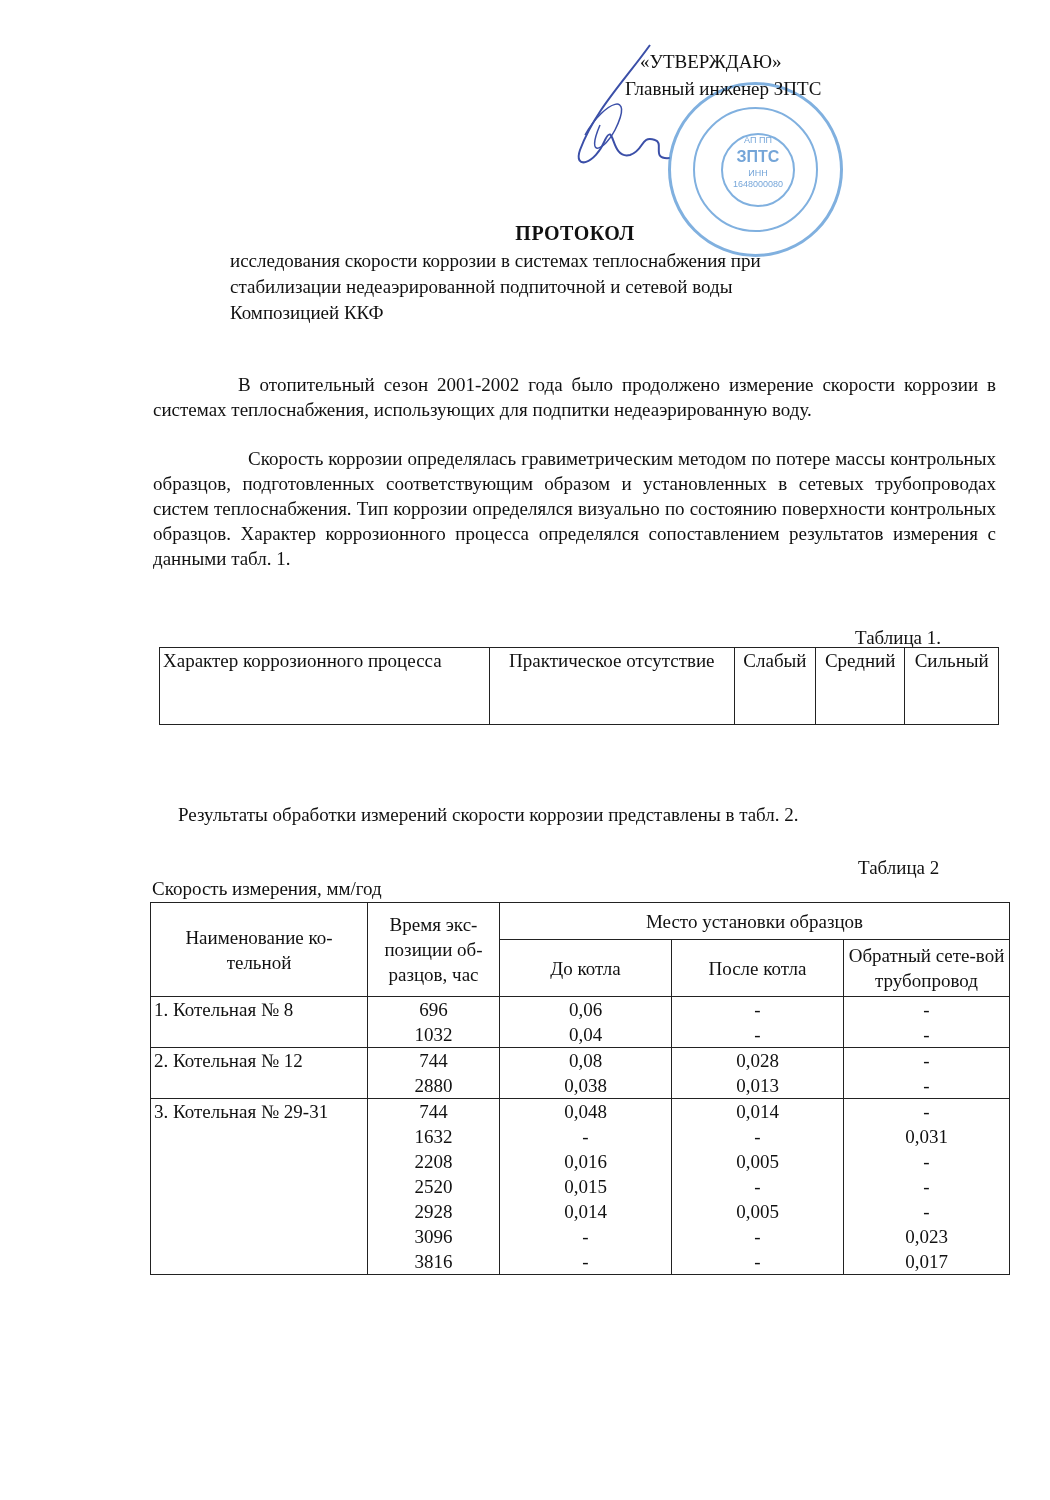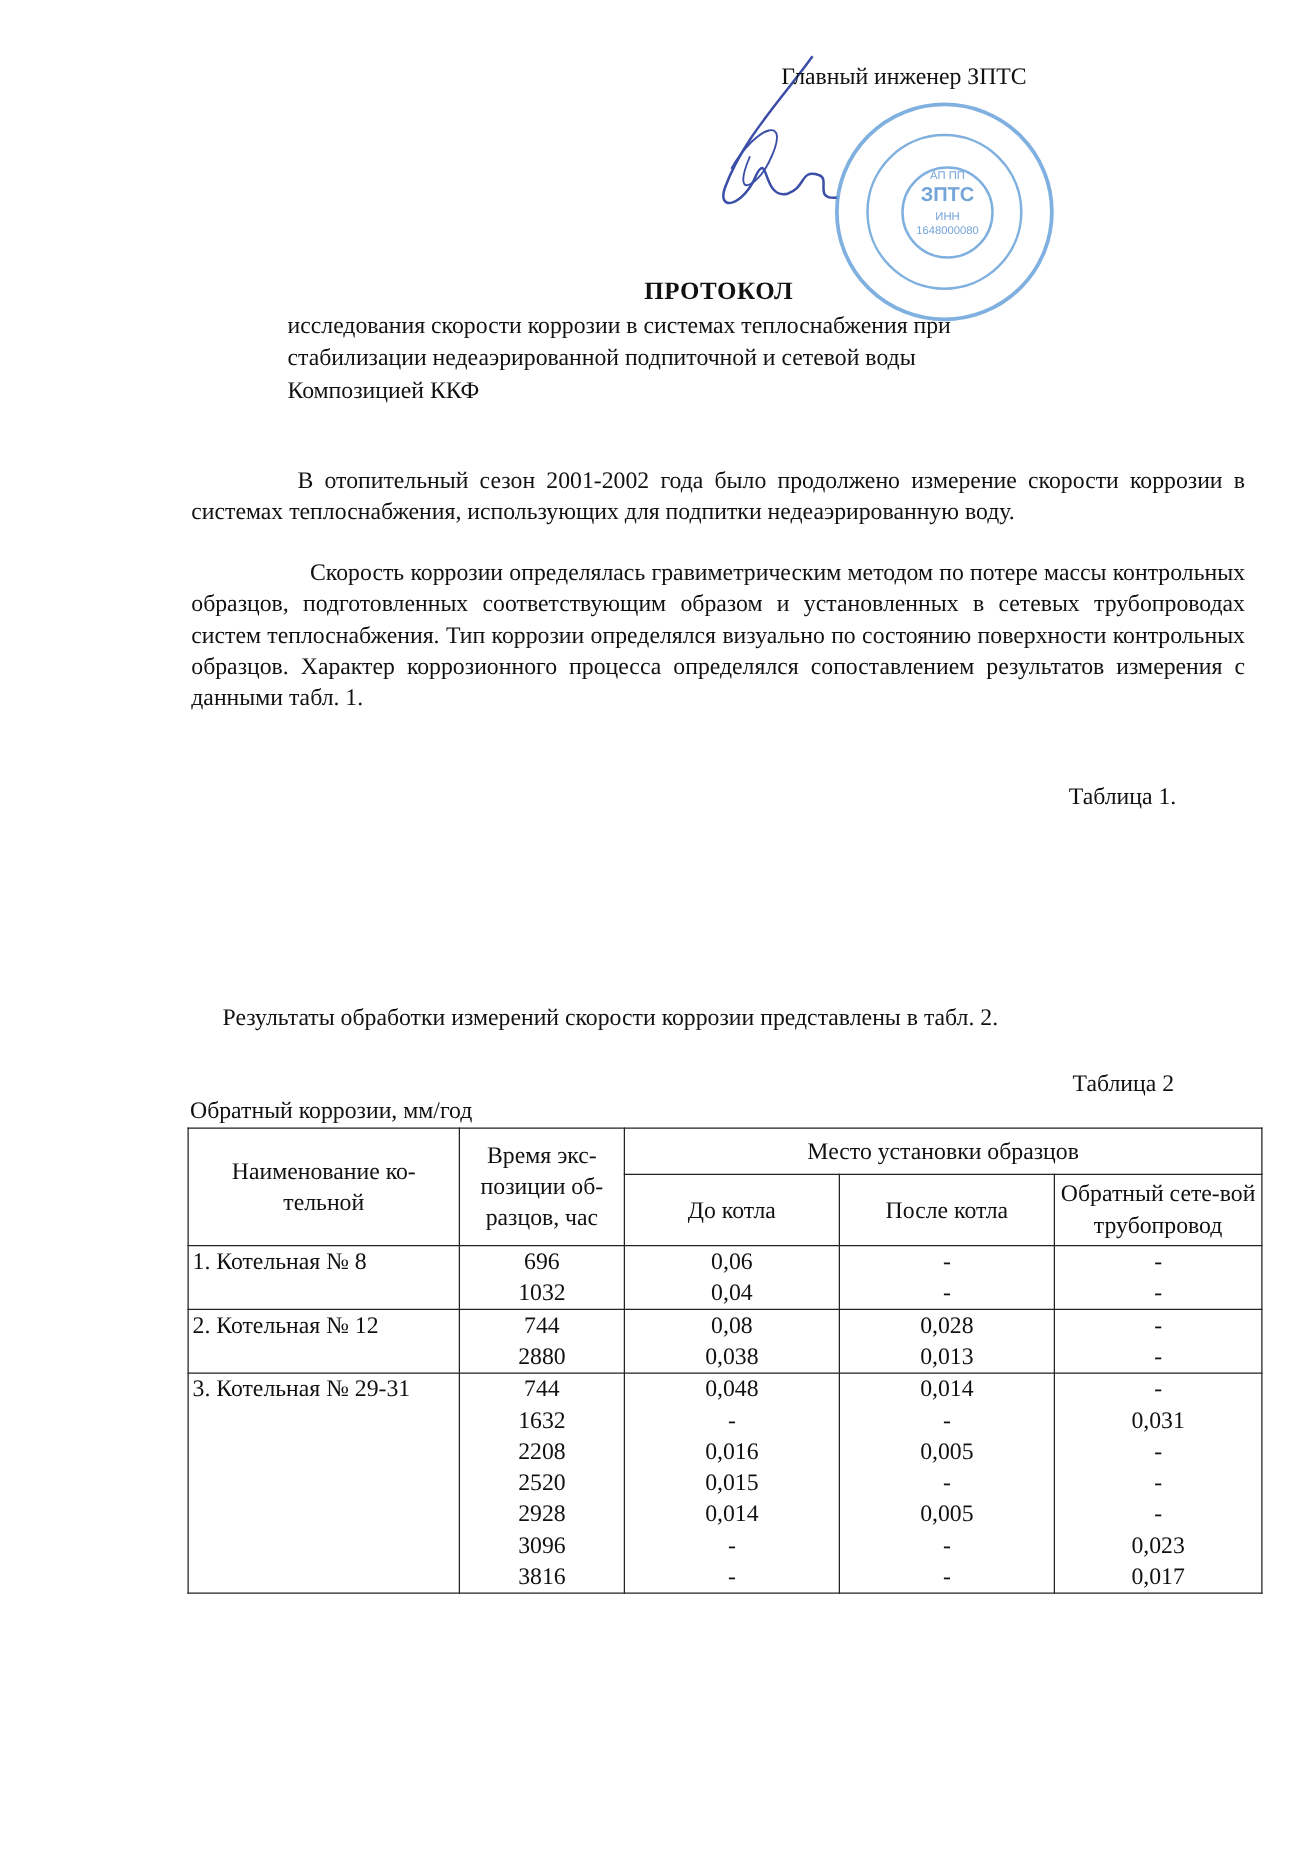--- a/index.html
+++ b/index.html
@@ -65,6 +65,7 @@
 </div>
 
 <div class="abs approve">
+  <div class="l1">«УТВЕРЖДАЮ»</div>
   <div class="l2">Главный инженер ЗПТС</div>
 </div>
 

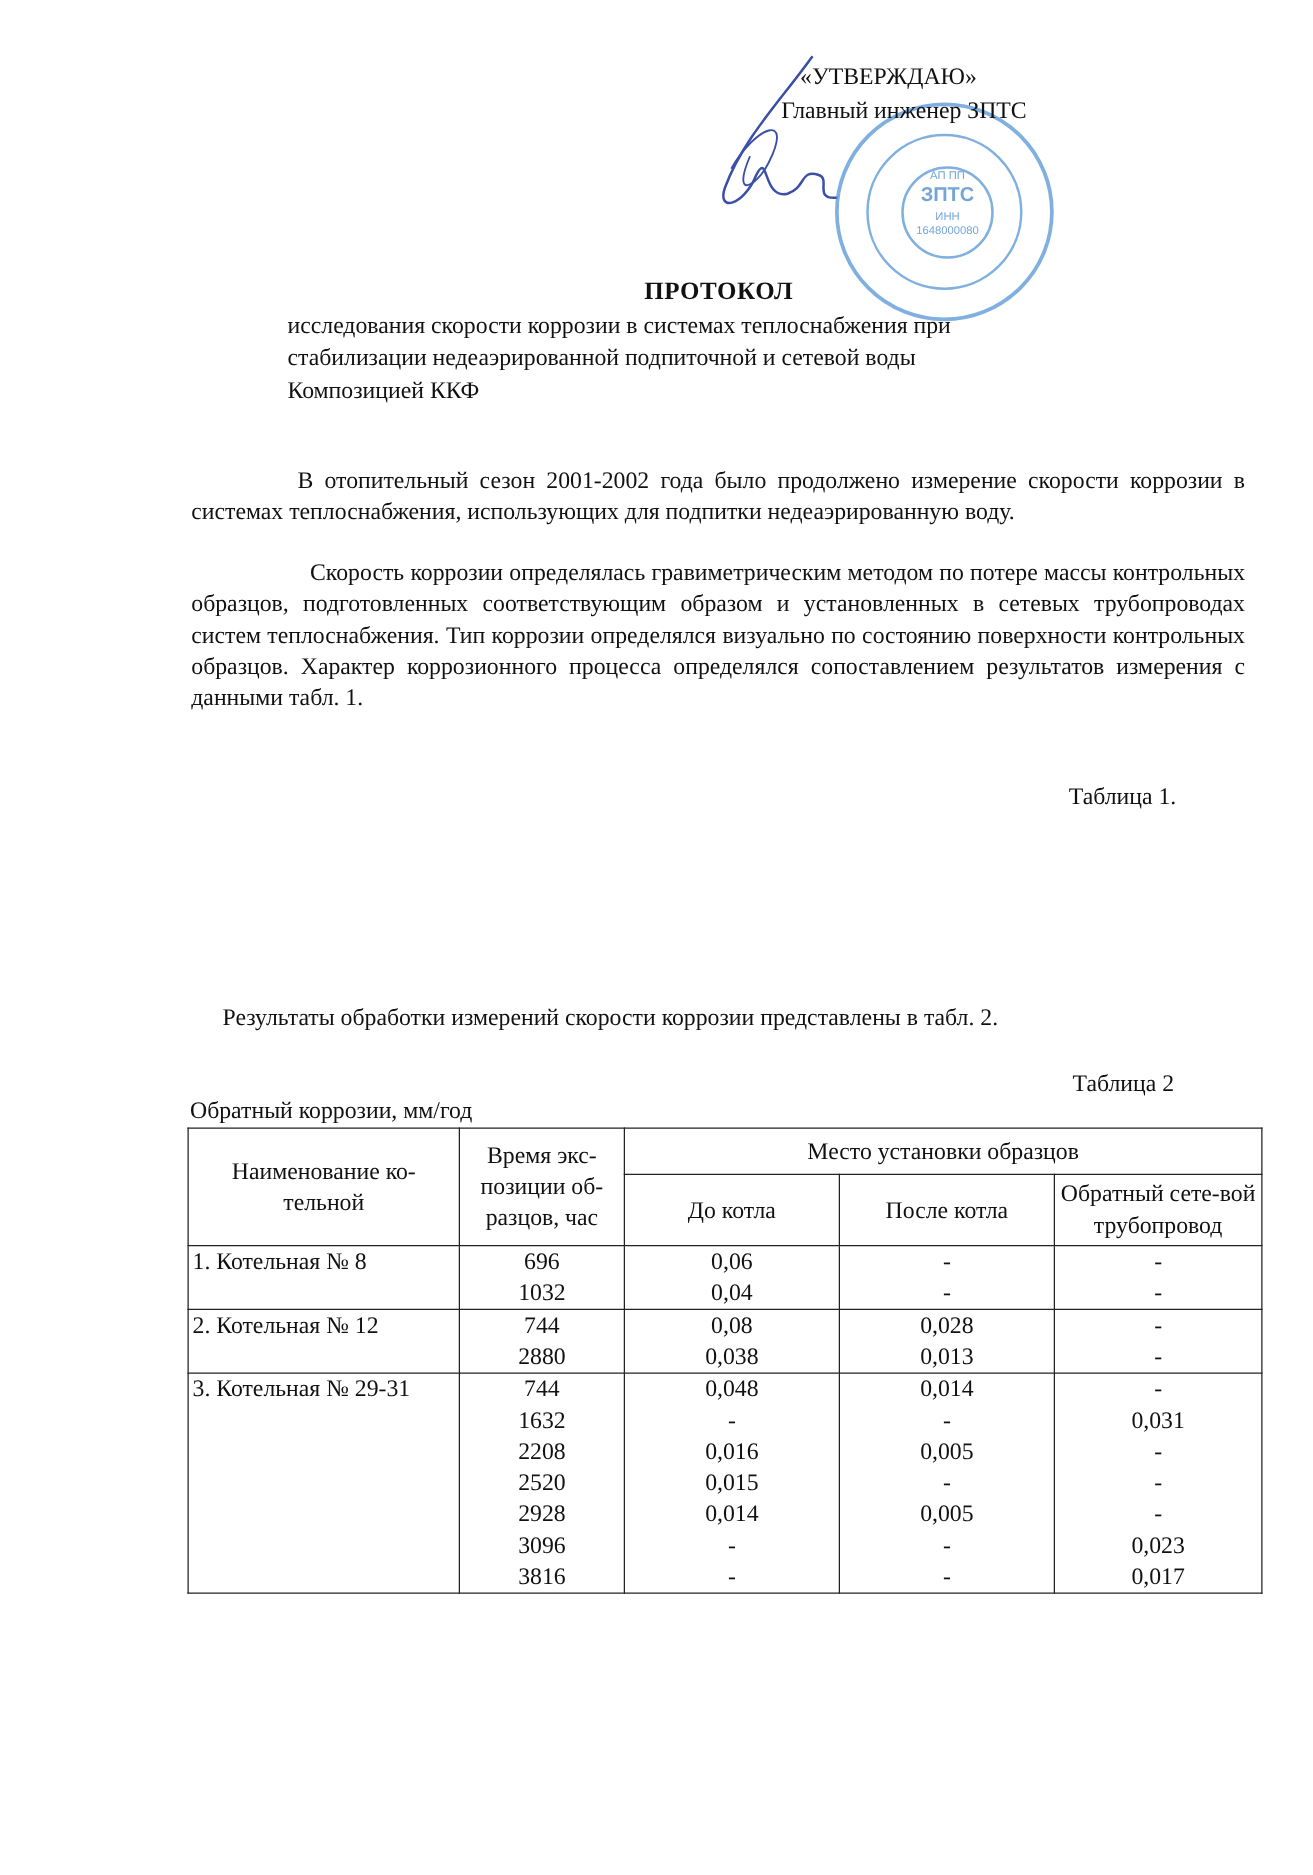--- a/index.html
+++ b/index.html
@@ -86,6 +86,13 @@
 <div class="abs caption" style="left:855px; top:627px;">Таблица 1.</div>
 <table class="abs t1">
   <tbody>
+  <tr class="r2">
+    <td class="left">Характер коррозионного процесса</td>
+    <td>Практическое отсутствие</td>
+    <td>Слабый</td>
+    <td>Средний</td>
+    <td>Сильный</td>
+  </tr>
 </tbody>
   </table>
 

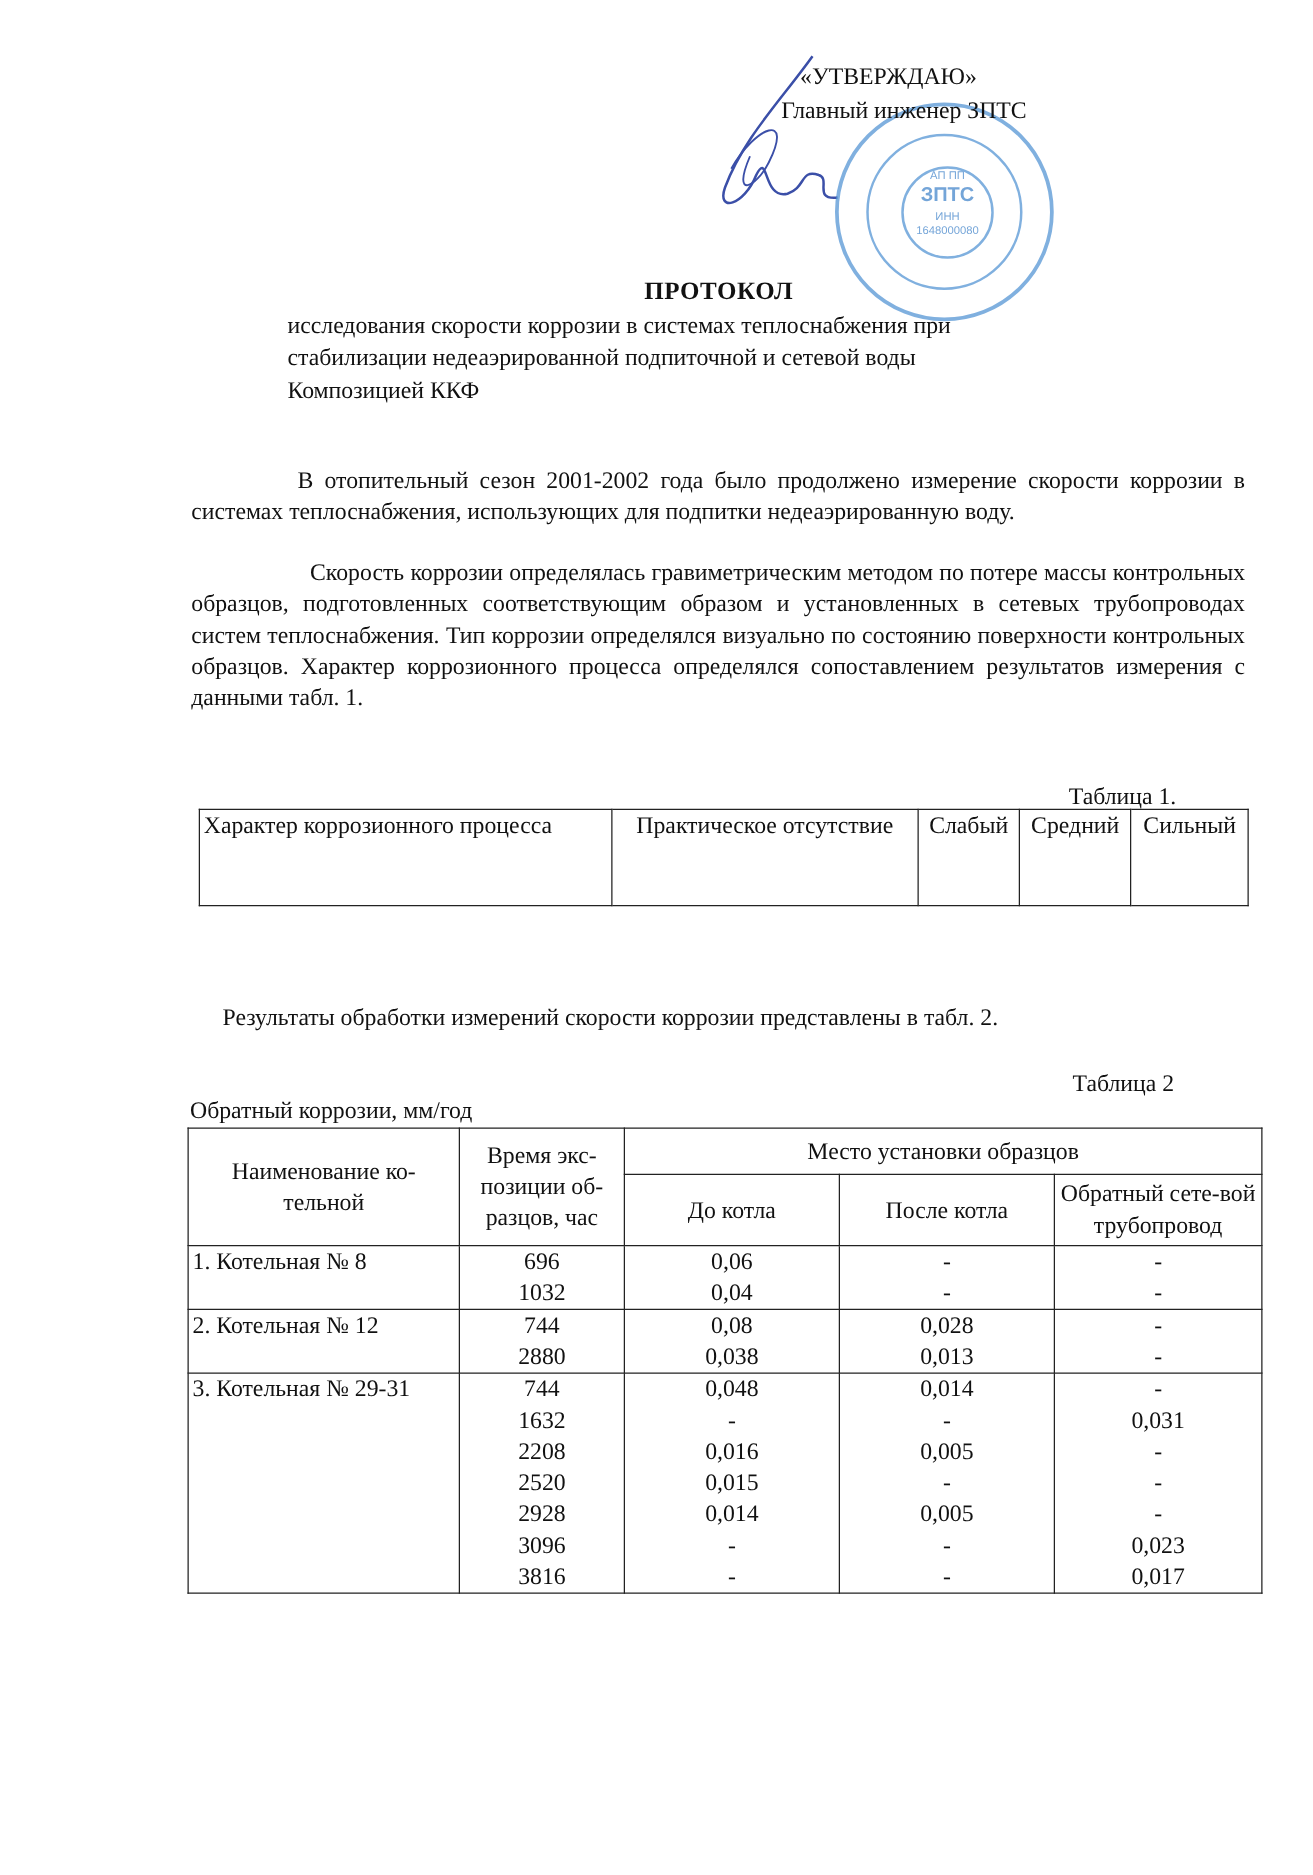--- a/index.html
+++ b/index.html
@@ -99,7 +99,7 @@
 <div class="abs para p3" style="width:800px">Результаты обработки измерений скорости коррозии представлены в табл. 2.</div>
 
 <div class="abs caption t2cap">Таблица 2</div>
-<div class="abs caption t2unit">Обратный коррозии, мм/год</div>
+<div class="abs caption t2unit">Скорость измерения, мм/год</div>
 <table class="abs t2">
   <tbody>
       <tr>

